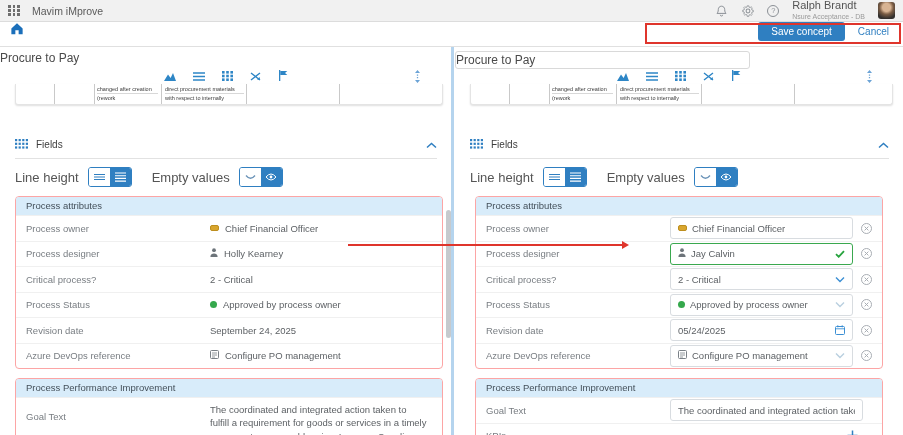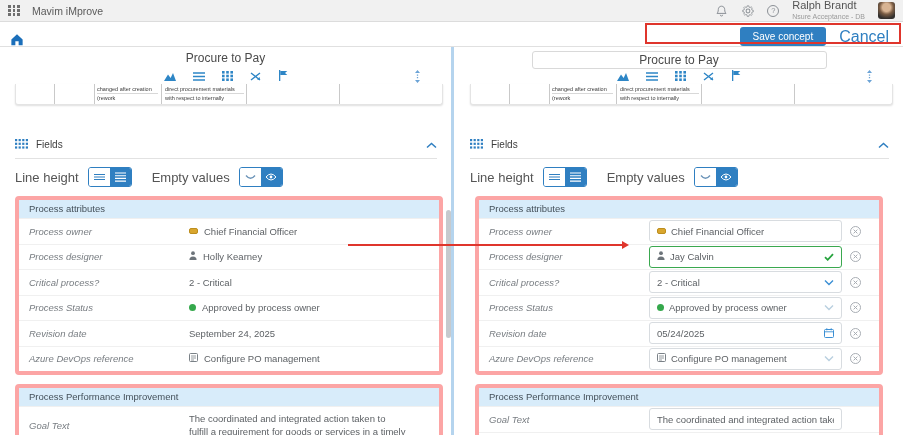--- a/index.html
+++ b/index.html
@@ -26,7 +26,7 @@
 
   
   .actionbar { position:absolute; top:22px; left:0; right:0; height:25px; background:#fff;
-               border-bottom:1px solid #e0e0e0; display:flex; align-items:flex-end; padding:0 10px; }
+               border-bottom:1px solid #e0e0e0; display:flex; align-items:flex-start; padding:0 10px; }
   .ab-actions { margin-left:auto; display:flex; align-items:center; gap:13px; padding-right:4px; }
   .btn { font-size:10px; border:none; border-radius:3px; padding:4px 13px; cursor:pointer;
          font-family:"Liberation Sans", sans-serif; }

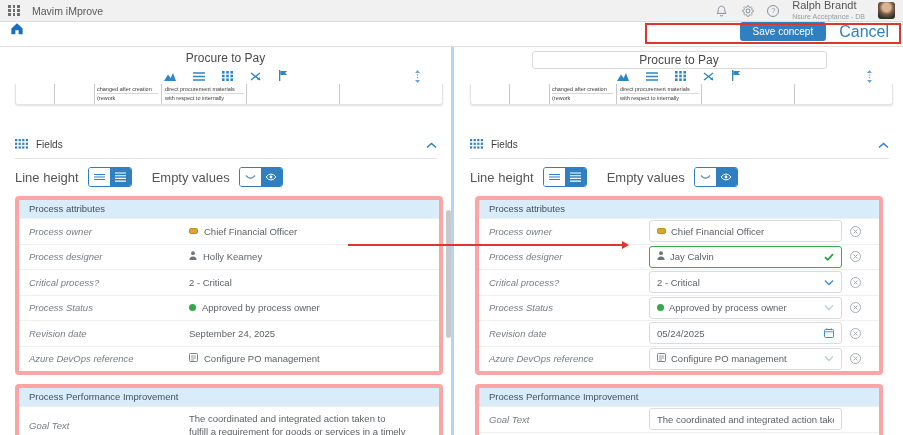--- a/index.html
+++ b/index.html
@@ -32,7 +32,7 @@
          font-family:"Liberation Sans", sans-serif; }
   .btn-primary { background:#2f7fc1; color:#fff; }
   .btn-secondary { background:#eef2f7; color:#2f7fc1; }
-  .link-cancel { font-size:16px; color:#2f7fc1; background:none; border:none; cursor:pointer; }
+  .link-cancel { font-size:10px; color:#2f7fc1; background:none; border:none; cursor:pointer; }
 
   
   .main { position:absolute; top:47px; left:0; right:0; bottom:0; }

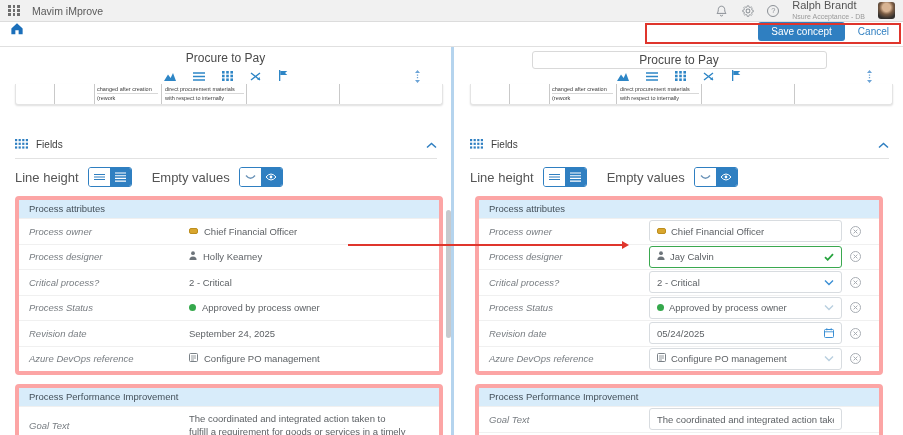--- a/index.html
+++ b/index.html
@@ -43,7 +43,7 @@
   .scroll-thumb { position:absolute; left:446px; top:163px; width:5px; height:128px;
                   background:#bcc1c6; border-radius:3px; opacity:.85; z-index:5; }
 
-  .p-title { margin-top:4px; height:16px; text-align:center; font-size:12px; color:#4a4a4a; }
+  .p-title { margin-top:4px; height:16px; font-size:12px; color:#4a4a4a; }
   .p-title .title-box { display:inline-block; width:295px; height:18px; line-height:16px;
                         border:1px solid #d9d9d9; border-radius:3px; background:#fff; }
   .icon-row { position:relative; margin-top:2px; height:13px; display:flex; justify-content:center;

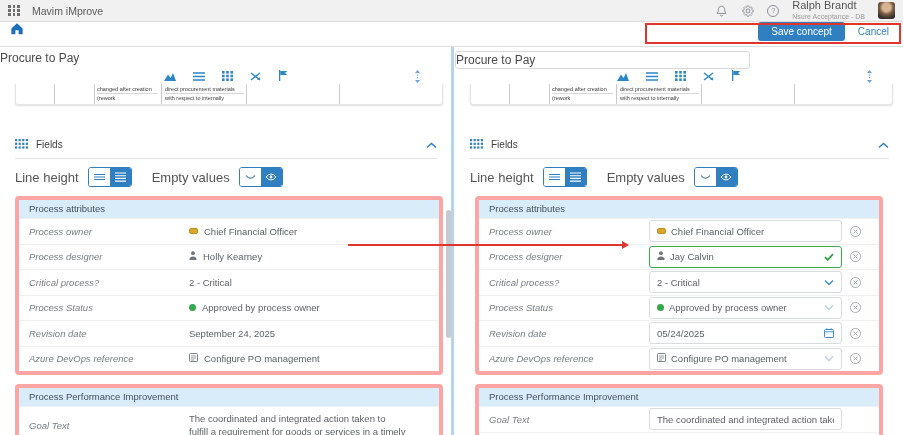--- a/index.html
+++ b/index.html
@@ -72,7 +72,7 @@
         background:#fff; cursor:pointer; }
   .tg.sel { background:#2f7fc1; }
 
-  .card { margin:9px 8px 0 15px; border:4px solid #fca5a5; border-radius:4px; overflow:hidden; background:#fff; }
+  .card { margin:9px 8px 0 15px; border:1px solid #fca5a5; border-radius:4px; overflow:hidden; background:#fff; }
   .panel.pr .card { margin:9px 20px 0 20px; }
   .card-hd { background:#d8ecfa; height:18px; line-height:18px; padding:0 10px; font-size:9.5px; color:#44505a; }
   .frow { display:flex; align-items:center; height:25.5px; padding:0 10px; border-top:1px solid #f0f0f0; }

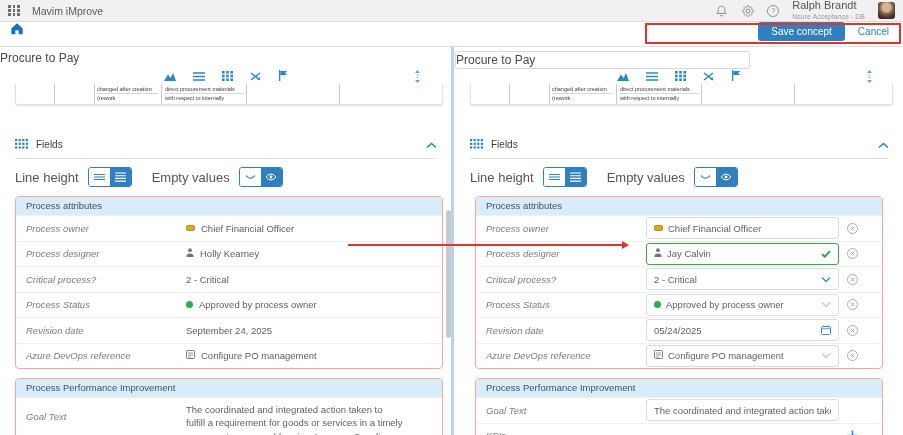--- a/index.html
+++ b/index.html
@@ -77,7 +77,7 @@
   .card-hd { background:#d8ecfa; height:18px; line-height:18px; padding:0 10px; font-size:9.5px; color:#44505a; }
   .frow { display:flex; align-items:center; height:25.5px; padding:0 10px; border-top:1px solid #f0f0f0; }
   .frow:first-of-type { border-top:none; }
-  .flabel { width:160px; flex-shrink:0; font-size:9.5px; color:#787d82;font-style:italic; }
+  .flabel { width:184px; flex-shrink:0; font-size:9.5px; color:#787d82; }
   .fval { display:flex; align-items:center; gap:6px; font-size:9.5px; color:#5d6165; }
   .frow.tall { height:auto; min-height:44px; align-items:flex-start; padding-top:5px; padding-bottom:4px; }
   .fval-multi { width:218px; font-size:9.5px; line-height:1.4; color:#5d6165; }

